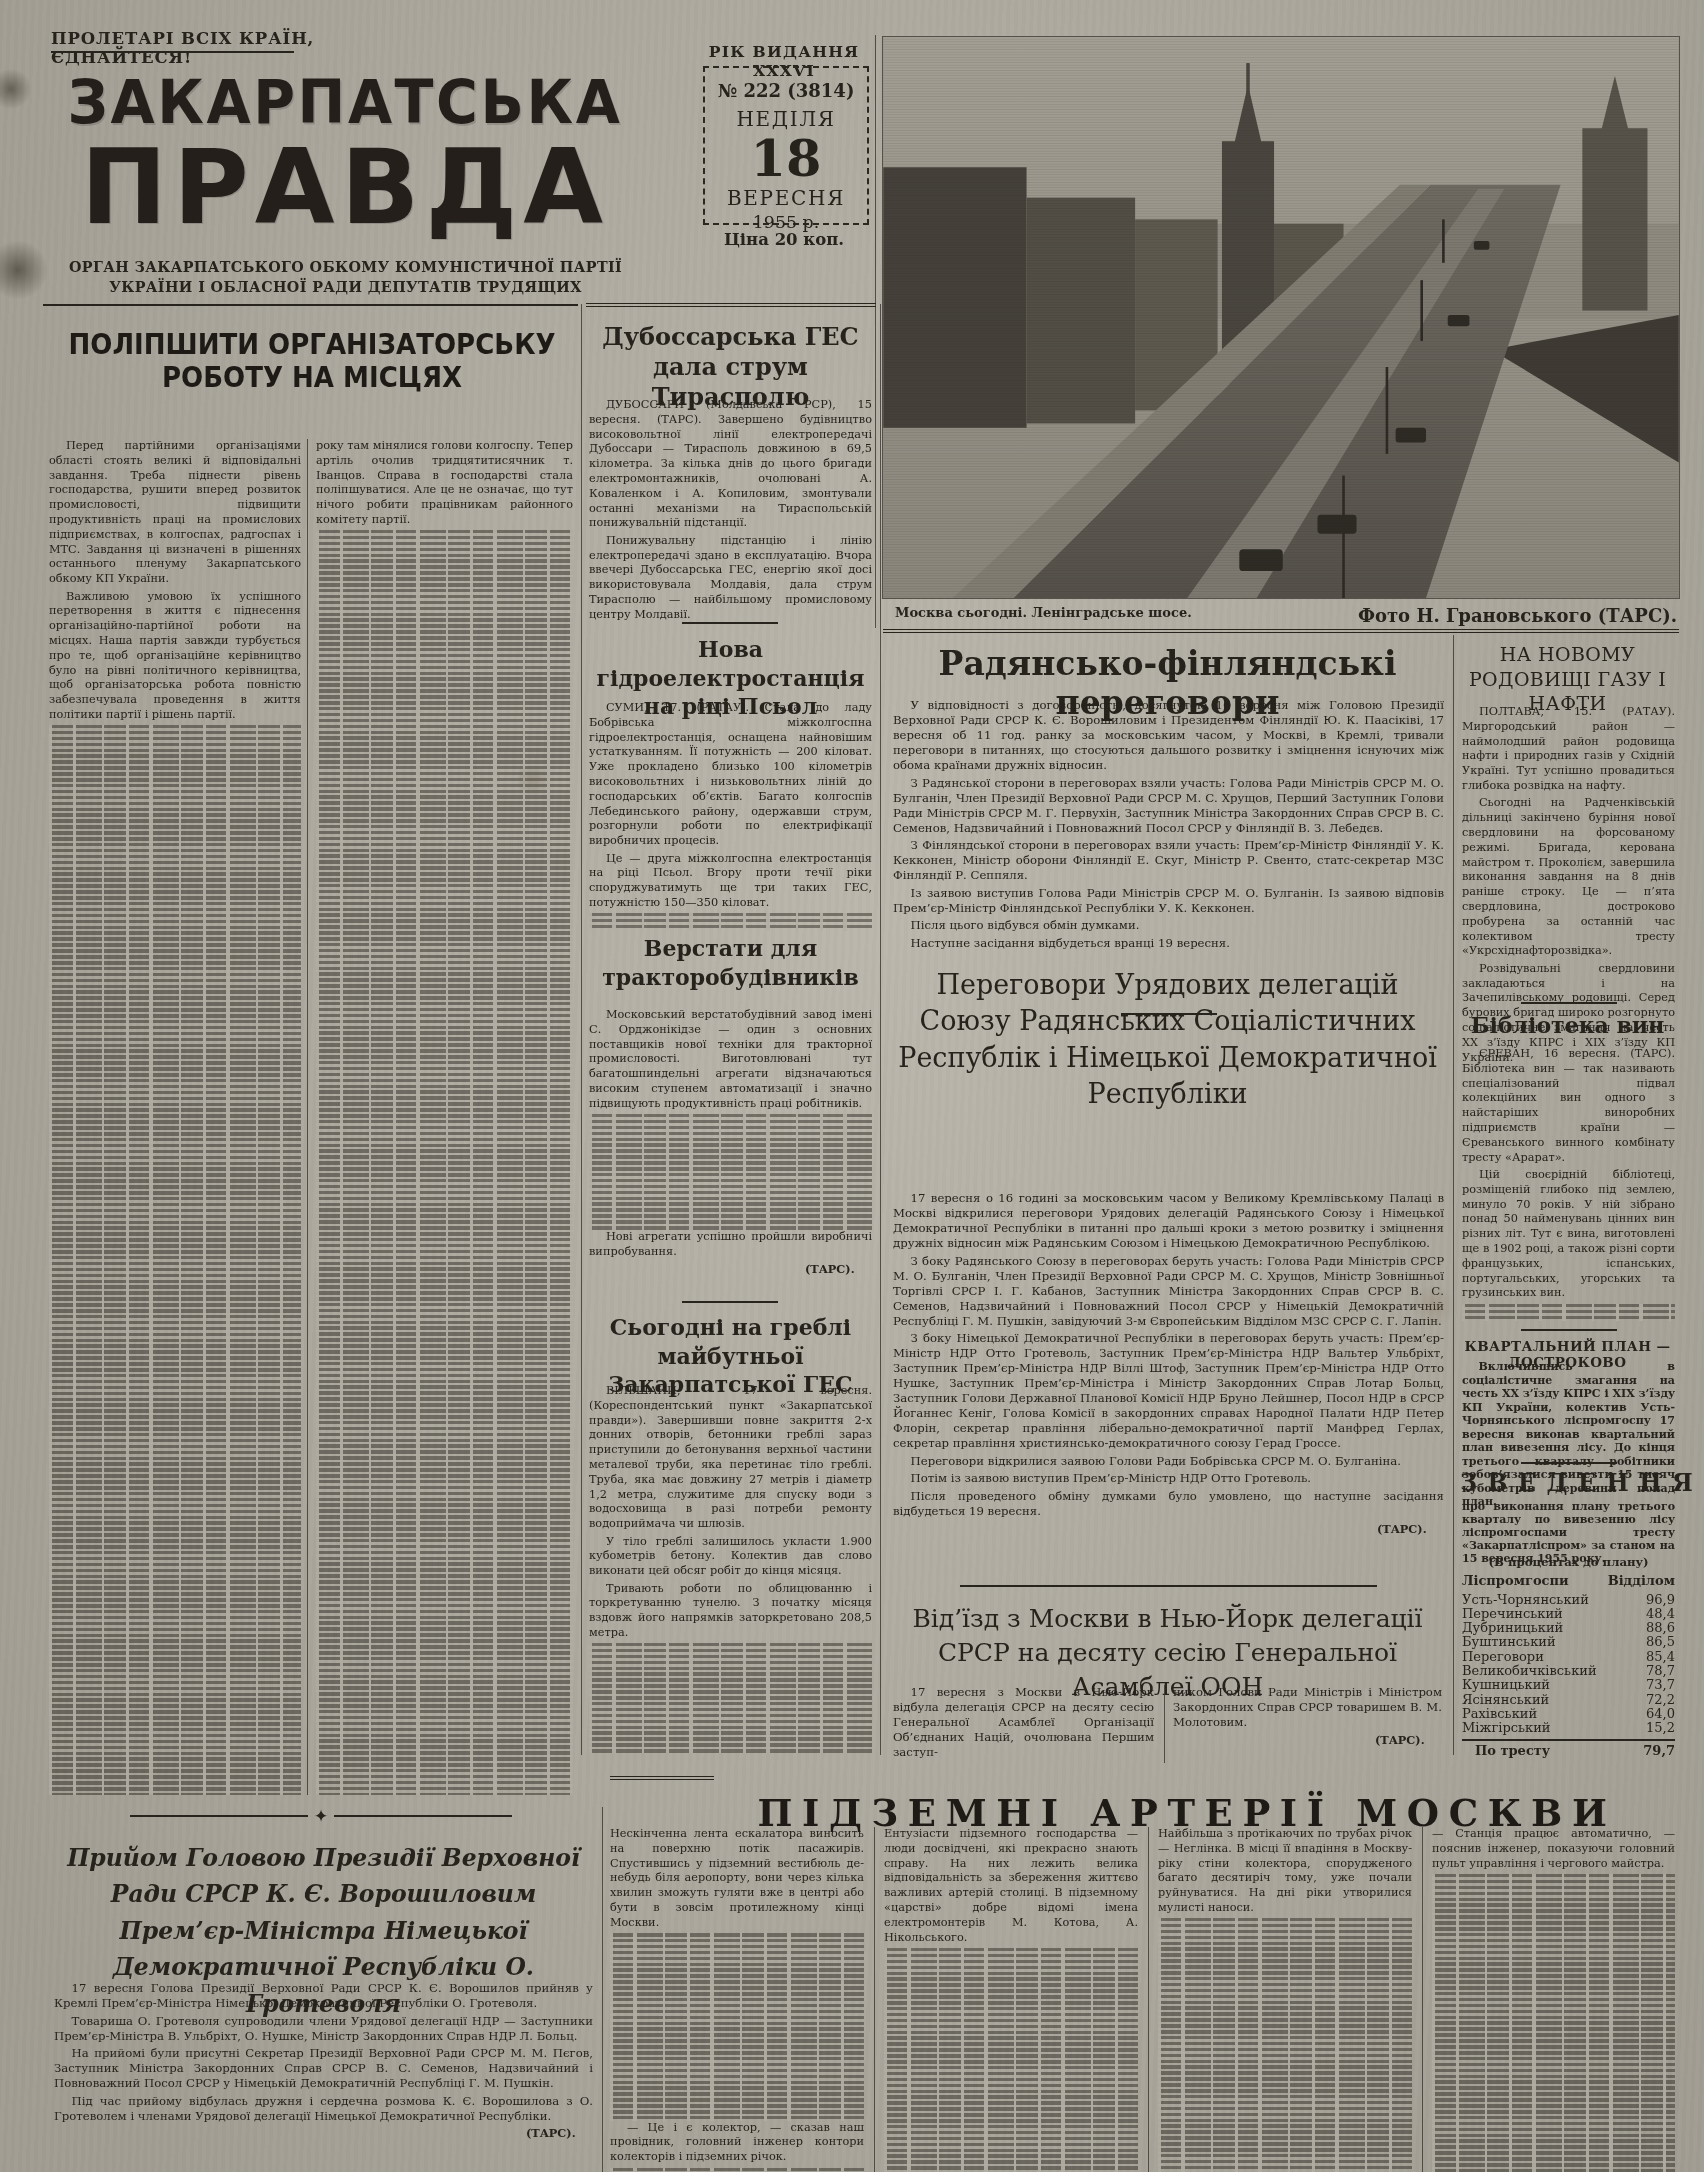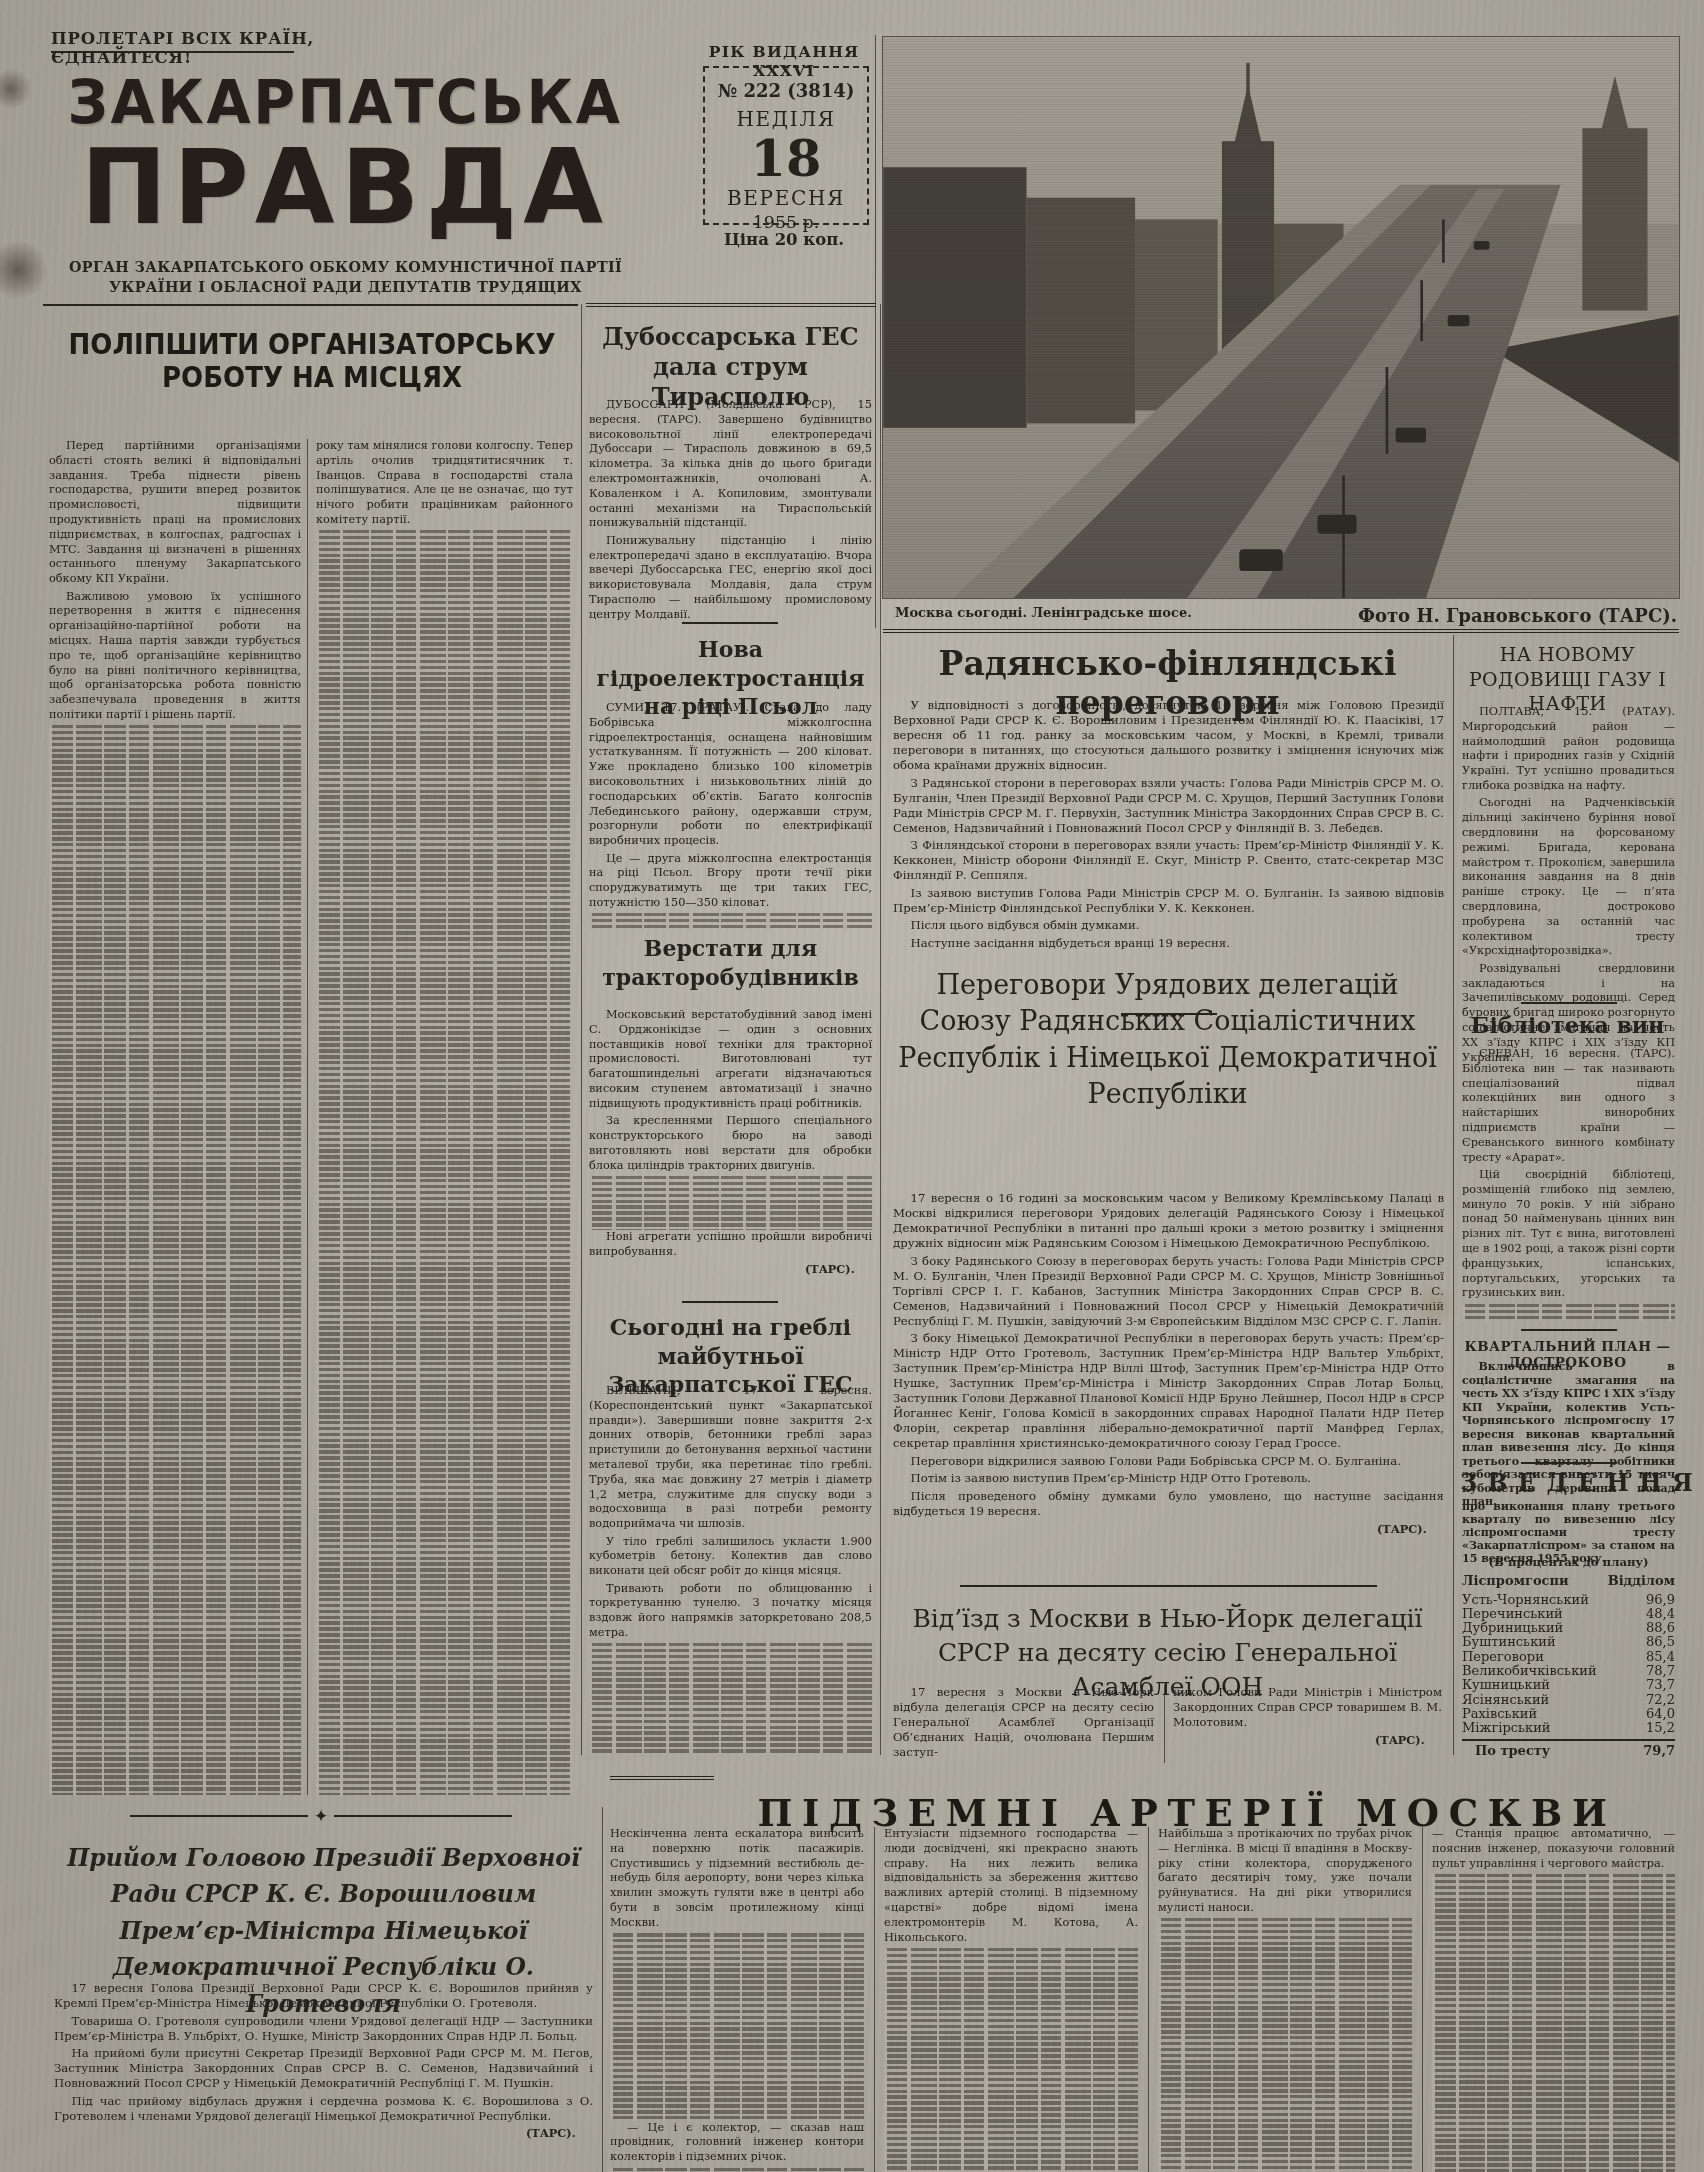--- a/index.html
+++ b/index.html
@@ -158,7 +158,6 @@
   <div class="abs center" style="left:587px;top:934px;width:287px;font-size:22px;font-weight:600;line-height:1.3;">Верстати для тракторобудівників</div>
   <div class="col bodytxt" style="left:589px;top:1008px;width:283px;height:269px;">
     <p>Московський верстатобудівний завод імені С. Орджонікідзе — один з основних поставщиків нової техніки для тракторної промисловості. Виготовлювані тут багатошпиндельні агрегати відзначаються високим ступенем автоматизації і значно підвищують продуктивність праці робітників.</p>
-    <p>За кресленнями Першого спеціального конструкторського бюро на заводі виготовляють нові верстати для обробки блока циліндрів тракторних двигунів.</p>
     <div class="fill"></div>
     <p>Нові агрегати успішно пройшли виробничі випробування.</p>
     <div class="tass">(ТАРС).</div>

